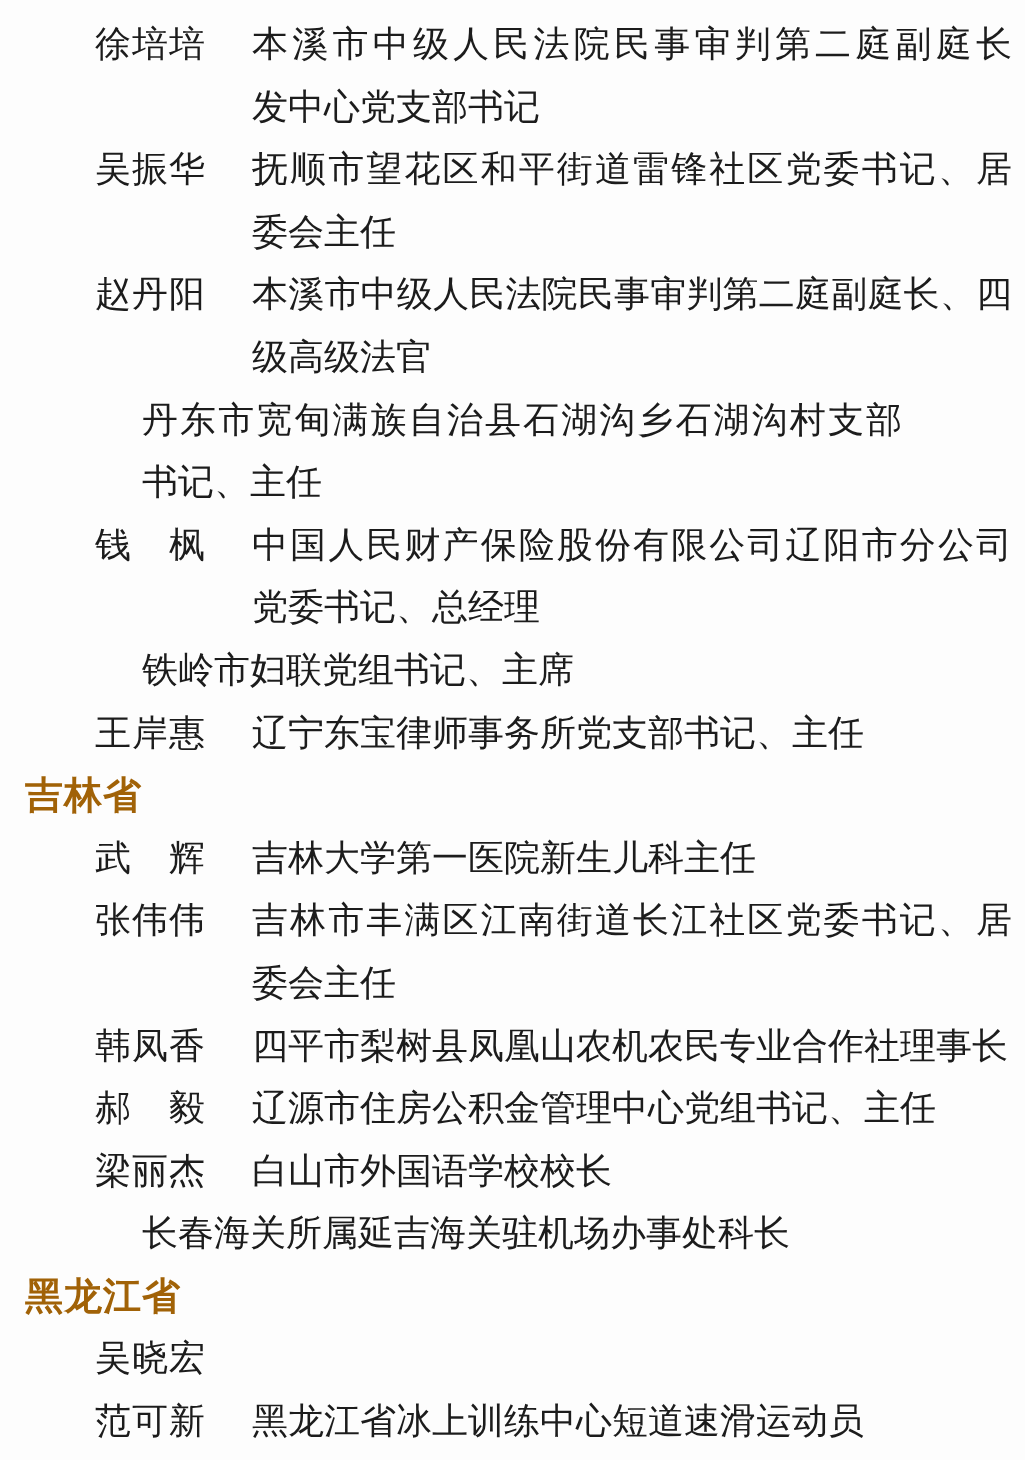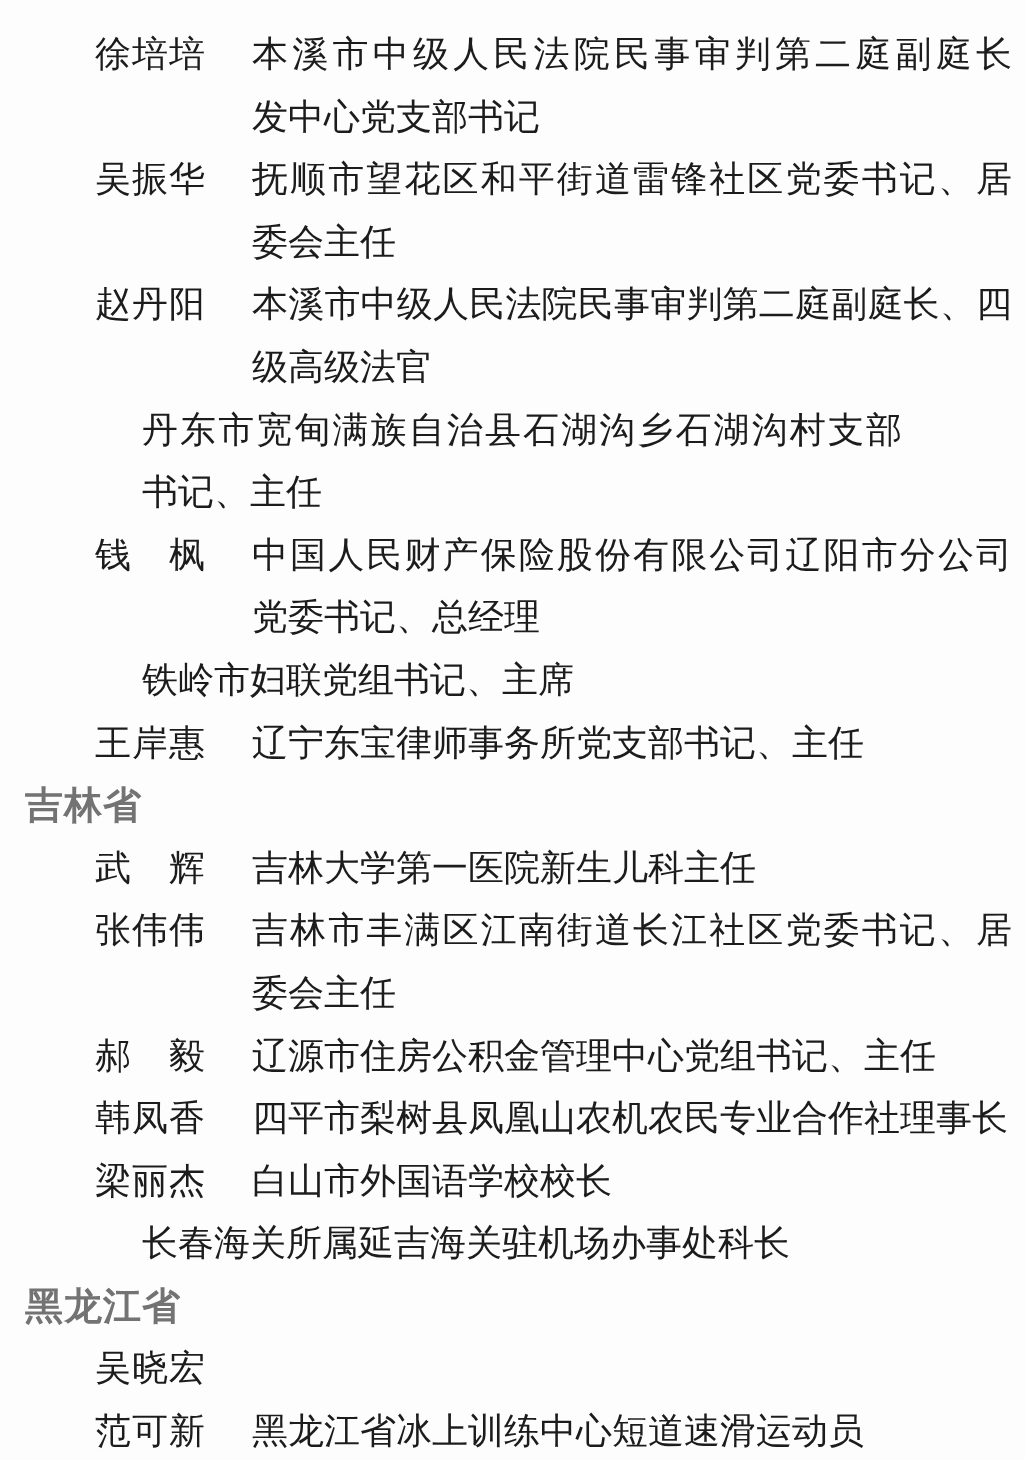--- a/index.html
+++ b/index.html
@@ -12,7 +12,7 @@
     width: 1025px;
     height: 1460px;
     box-sizing: border-box;
-    padding-top: 23px;
+    padding-top: 13px;
     overflow: hidden;
     background: #fdfdfd;
     color: #1c1c1c;

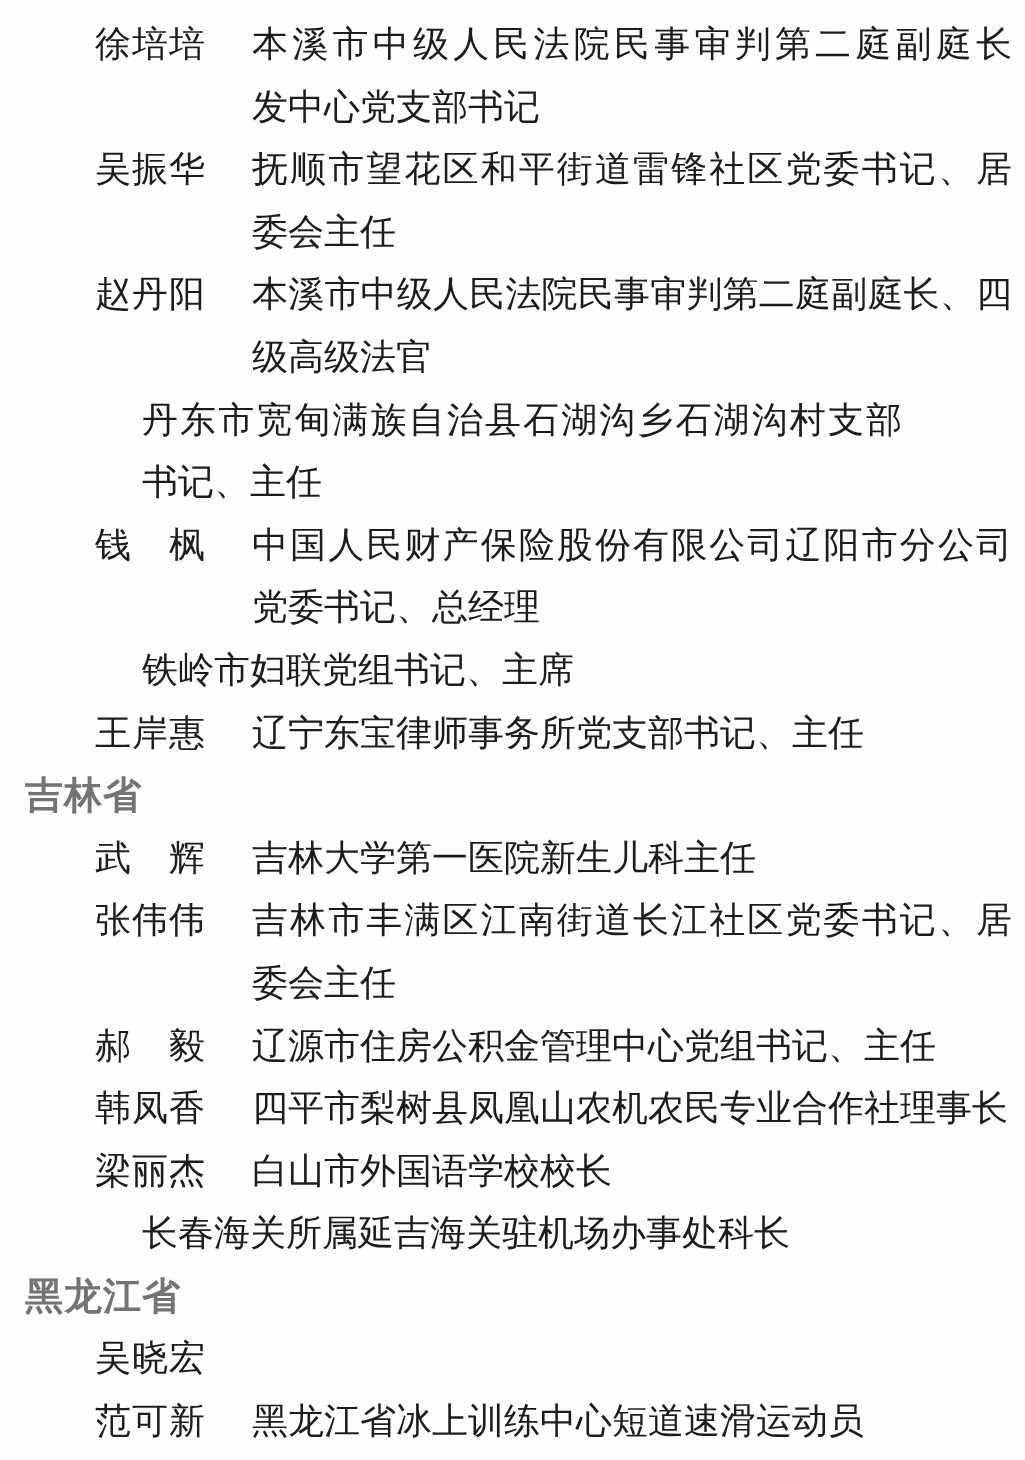--- a/index.html
+++ b/index.html
@@ -25,7 +25,7 @@
     font-weight: 700;
     font-size: 38px;
     line-height: 62.6px;
-    color: #737373;
+    color: #a16207;
     letter-spacing: 1px;
   }
   .entry {

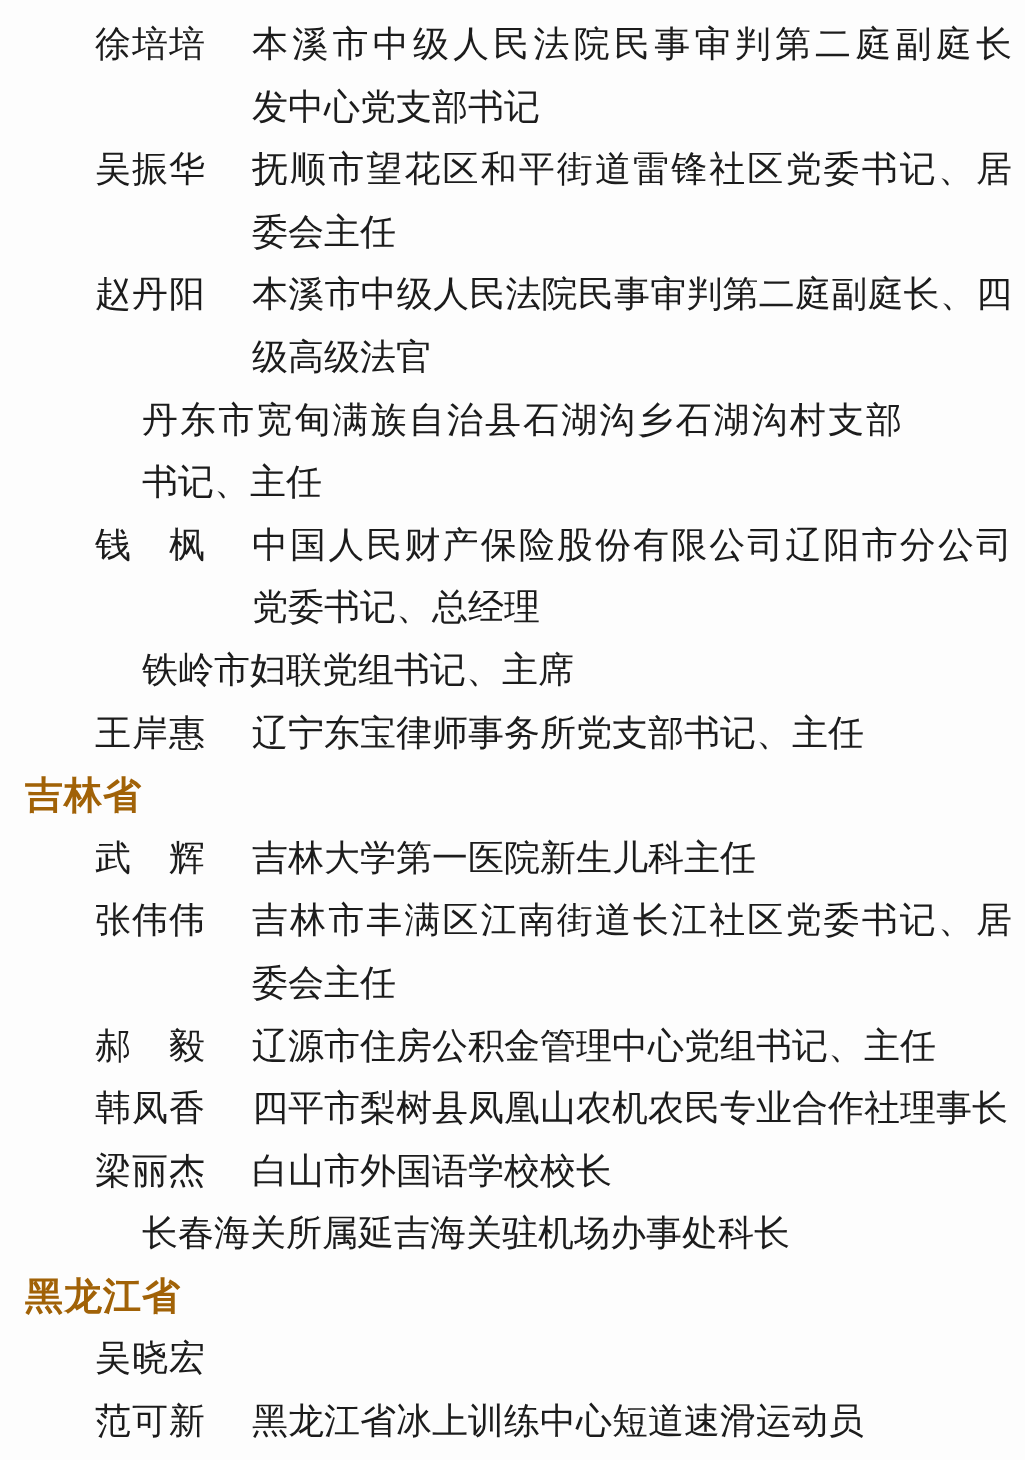--- a/index.html
+++ b/index.html
@@ -137,16 +137,16 @@
   </div>
 
   <div class="entry">
-    <div class="name">郝毅</div>
+    <div class="name">韩凤香</div>
     <div class="desc">
-              <div class="line">辽源市住房公积金管理中心党组书记、主任</div>
+              <div class="line">四平市梨树县凤凰山农机农民专业合作社理事长</div>
             </div>
   </div>
 
   <div class="entry">
-    <div class="name">韩凤香</div>
+    <div class="name">郝毅</div>
     <div class="desc">
-              <div class="line">四平市梨树县凤凰山农机农民专业合作社理事长</div>
+              <div class="line">辽源市住房公积金管理中心党组书记、主任</div>
             </div>
   </div>
 

